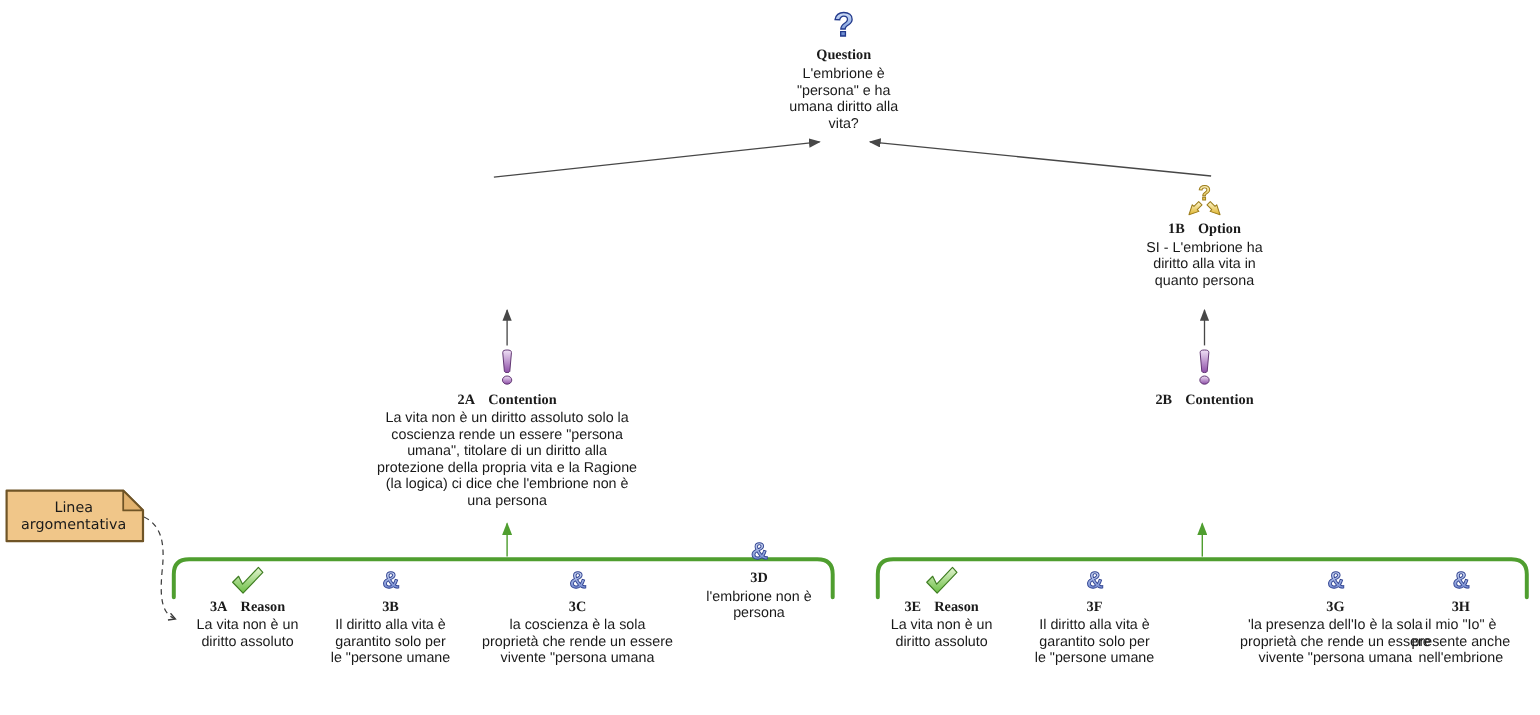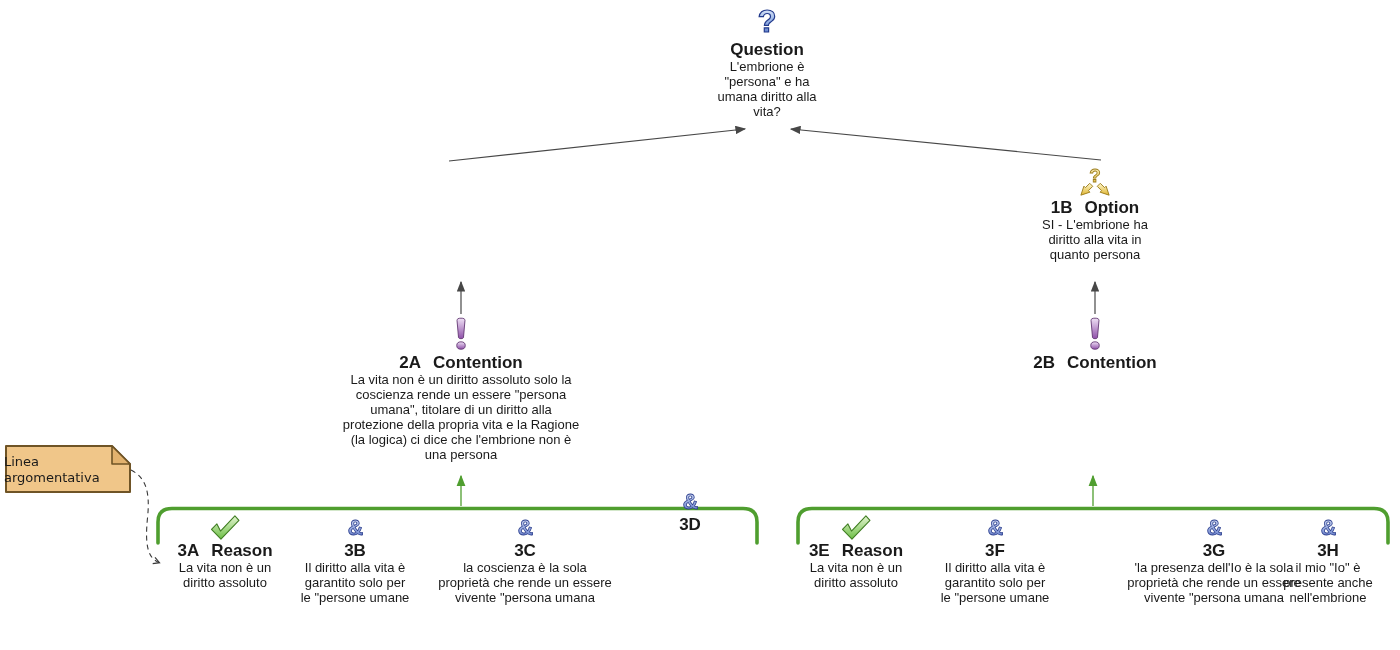--- a/index.html
+++ b/index.html
@@ -8,7 +8,7 @@
   #wires{position:absolute;left:0;top:0;width:1400px;height:650px;z-index:1;}
   .node{position:absolute;text-align:center;z-index:2;}
   .icon{display:inline-block;vertical-align:top;}
-  .hdr{font-size:17px;font-weight:bold;margin:2px 0 2px 0;line-height:15px;}
+  .hdr{font-size:13px;font-weight:bold;margin:2px 0 2px 0;line-height:15px;font-family:Liberation Serif, serif;}
   .hdr .nid{margin-right:12px;}
   .txt{font-size:13px;line-height:15px;white-space:pre-line;}
   .note-text{position:absolute;left:4px;top:454px;width:126px;z-index:3;

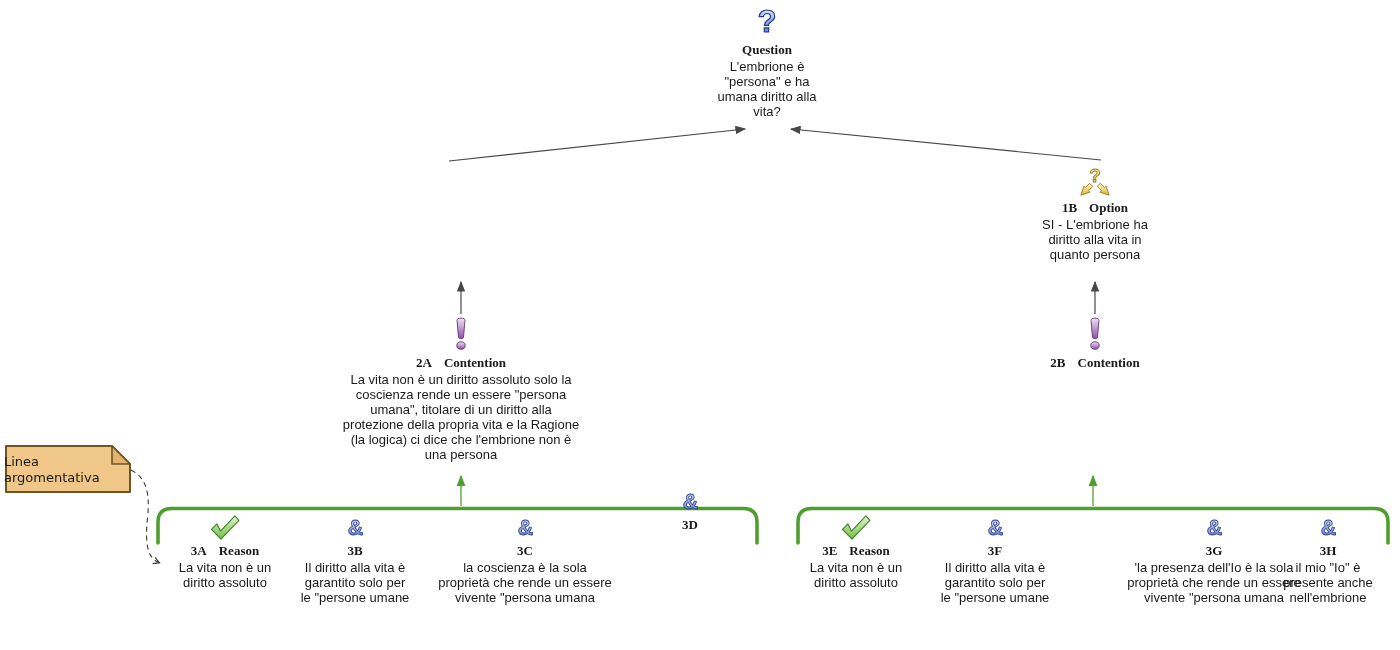--- a/index.html
+++ b/index.html
@@ -12,7 +12,7 @@
   .hdr .nid{margin-right:12px;}
   .txt{font-size:13px;line-height:15px;white-space:pre-line;}
   .note-text{position:absolute;left:4px;top:454px;width:126px;z-index:3;
-             font-size:13px;line-height:16px;text-align:left;white-space:pre-line;
+             font-size:13px;line-height:16px;text-align:center;white-space:pre-line;
              font-family:"DejaVu Sans",sans-serif;}
 </style>
 </head>

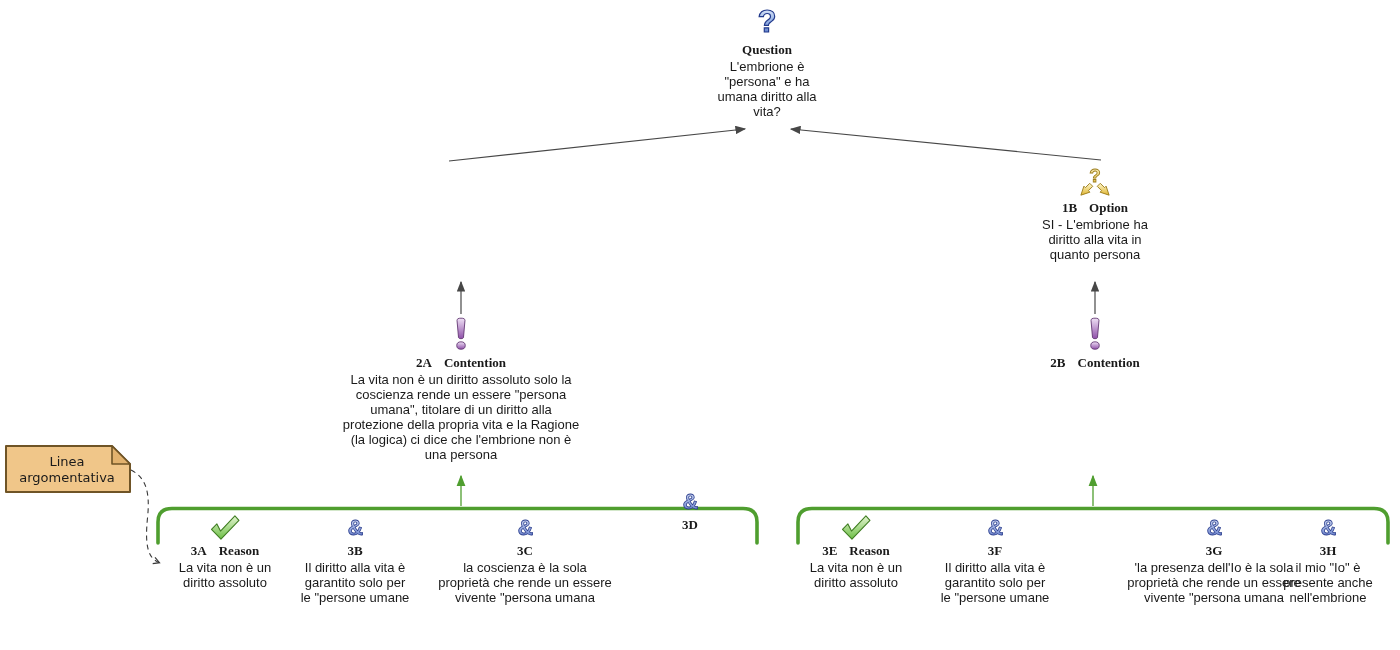--- a/index.html
+++ b/index.html
@@ -194,6 +194,8 @@
     <div class="hdr">
       <span>3D</span>
     </div>
+    <div class="txt">l'embrione non è
+persona</div>
   </div>
 
   <div class="node" style="left:771px;top:514px;width:170px">

